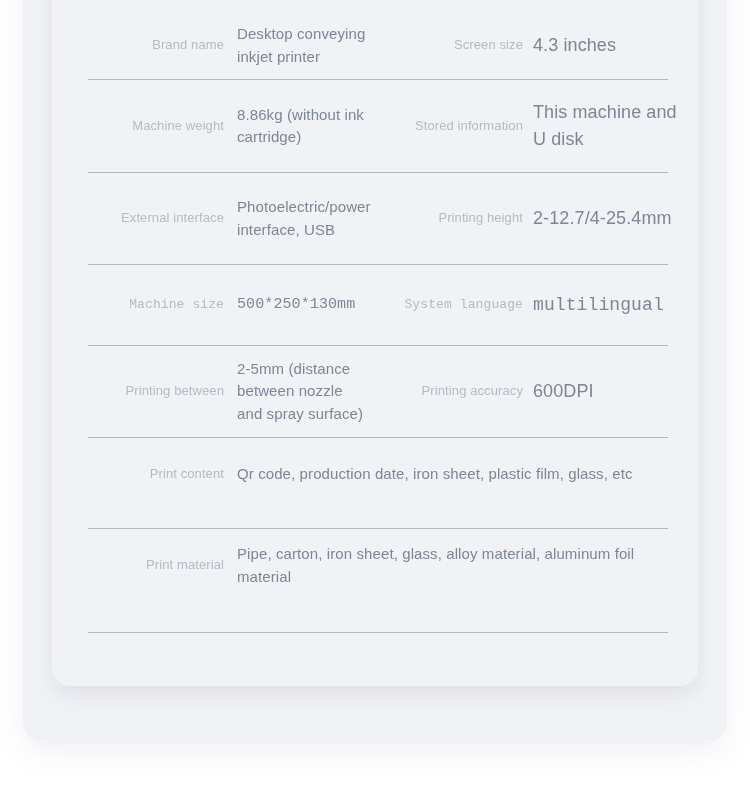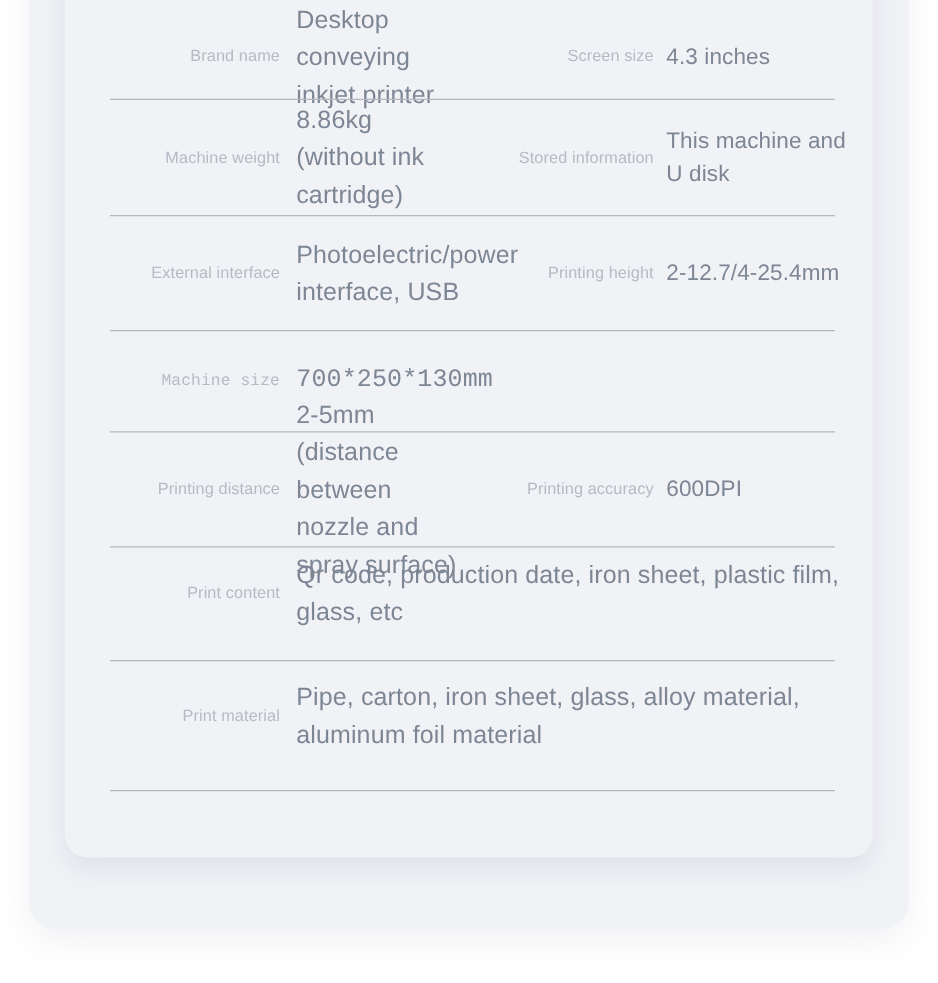--- a/index.html
+++ b/index.html
@@ -105,7 +105,7 @@
   }
   .cell-value {
     color: #7d8694;
-    font-size: 20px;
+    font-size: 15px;
     line-height: 1.5;
     letter-spacing: 0.1px;
     flex: 1 1 auto;

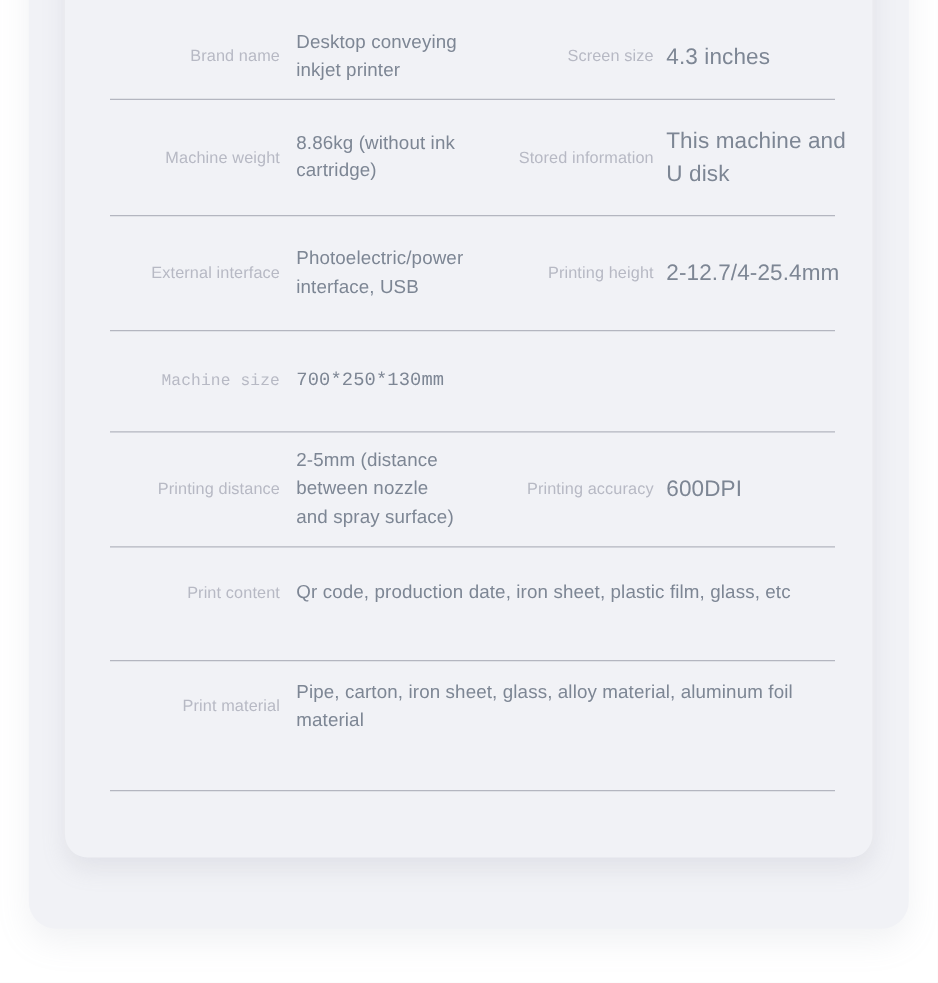--- a/index.html
+++ b/index.html
@@ -195,7 +195,7 @@
       <div class="cells">
         <div class="cell half left">
           <span class="cell-label">Machine size</span>
-          <span class="cell-value">700*250*130mm</span>
+          <span class="cell-value">500*250*130mm</span>
         </div>
       </div>
       <div class="row-divider"></div>

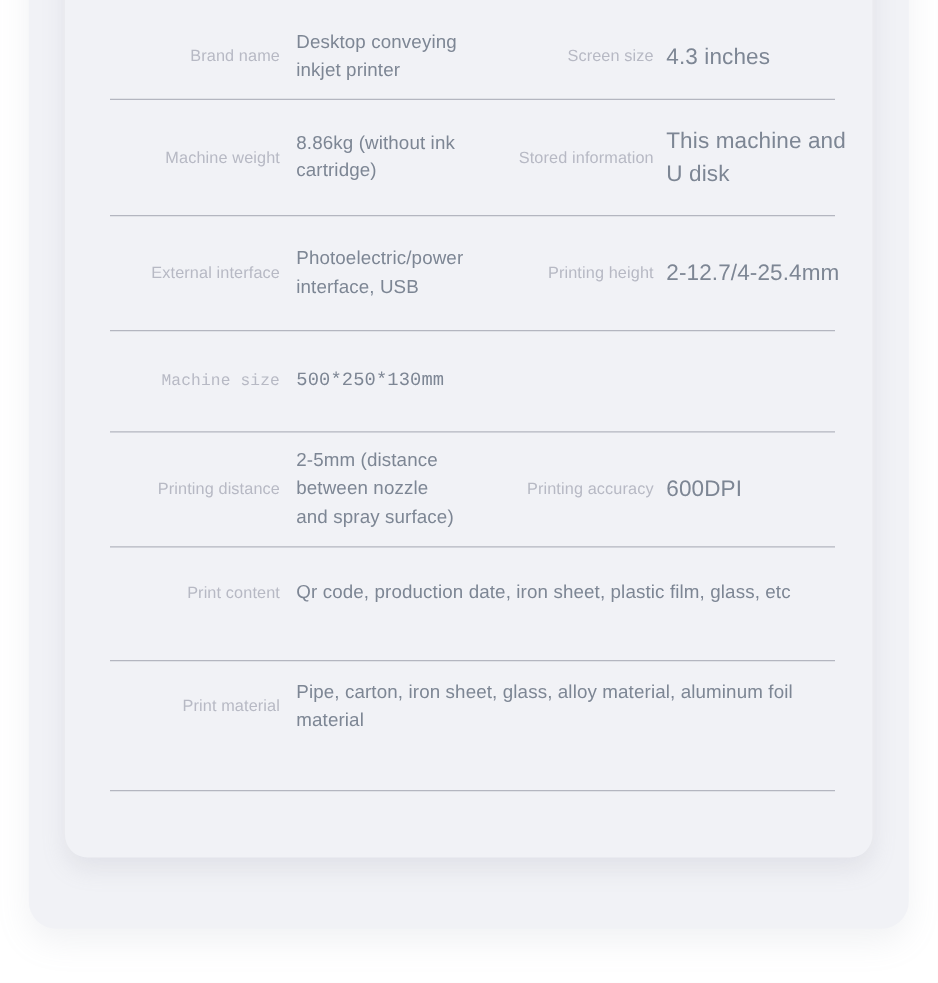--- a/index.html
+++ b/index.html
@@ -197,6 +197,10 @@
           <span class="cell-label">Machine size</span>
           <span class="cell-value">500*250*130mm</span>
         </div>
+        <div class="cell half right">
+          <span class="cell-label">System language</span>
+          <span class="cell-value">multilingual</span>
+        </div>
       </div>
       <div class="row-divider"></div>
     </div>

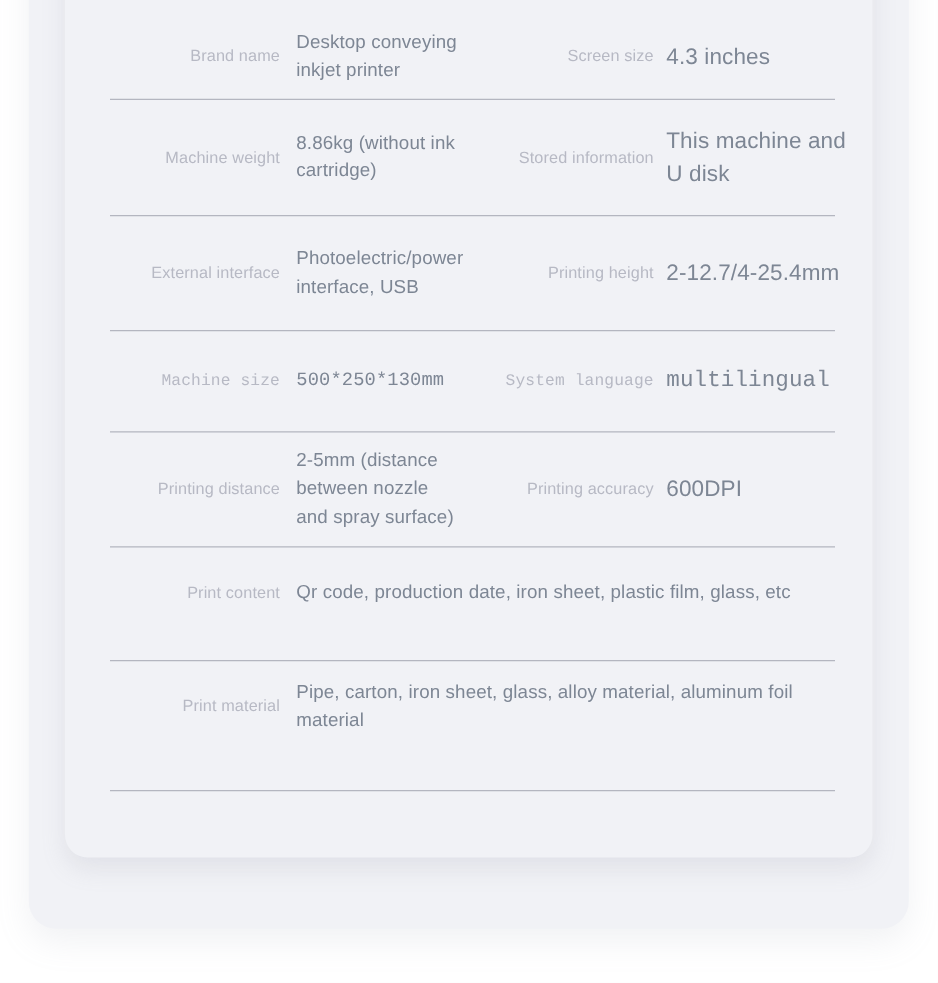--- a/index.html
+++ b/index.html
@@ -208,7 +208,7 @@
     <div class="spec-row" id="row-5">
       <div class="cells">
         <div class="cell half left">
-          <span class="cell-label">Printing distance</span>
+          <span class="cell-label">Printing between</span>
           <span class="cell-value">2-5mm (distance between nozzle and spray surface)</span>
         </div>
         <div class="cell half right">

